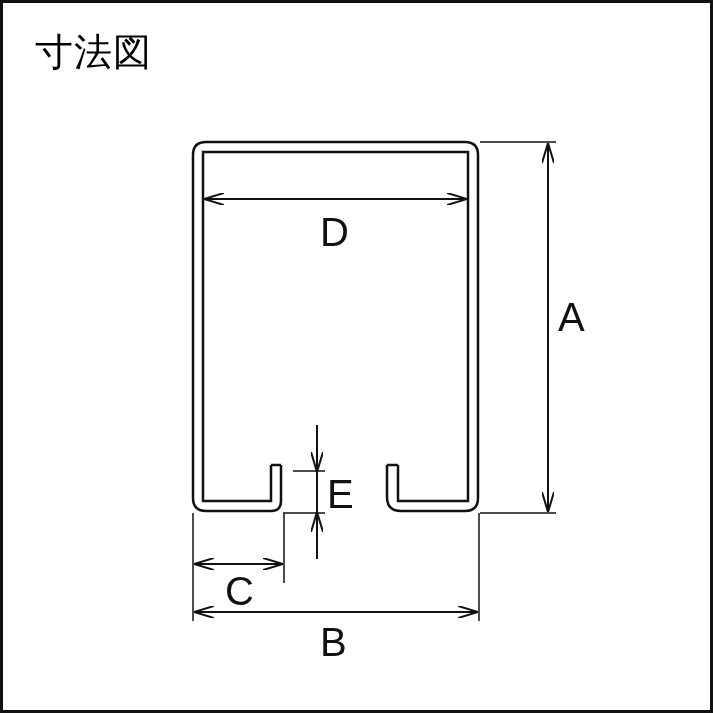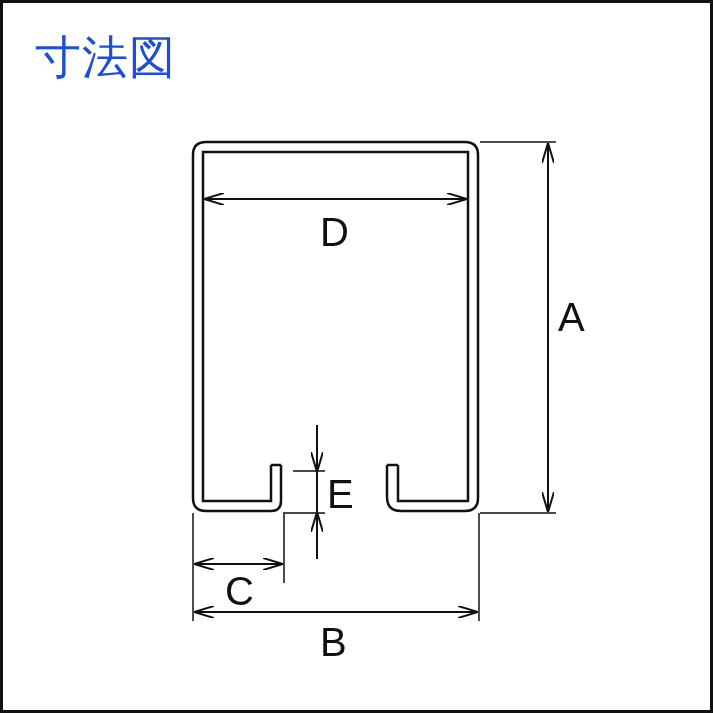--- a/index.html
+++ b/index.html
@@ -4,7 +4,7 @@
 <style>
   html,body{margin:0;padding:0;background:#fff;}
   .frame{position:relative;width:713px;height:713px;box-sizing:border-box;border:3px solid #111;background:#fff;overflow:hidden;}
-  .title{position:absolute;left:32px;top:24px;font-family:Liberation Sans, sans-serif;font-size:46px;color:#1d4ed8;letter-spacing:1px;}
+  .title{position:absolute;left:32px;top:24px;font-family:Liberation Sans, sans-serif;font-size:38px;color:#000000;letter-spacing:1px;}
   svg{position:absolute;left:0;top:0;}
   .lbl{font-family:"Liberation Sans",sans-serif;font-size:40px;fill:#111;}
 </style>

